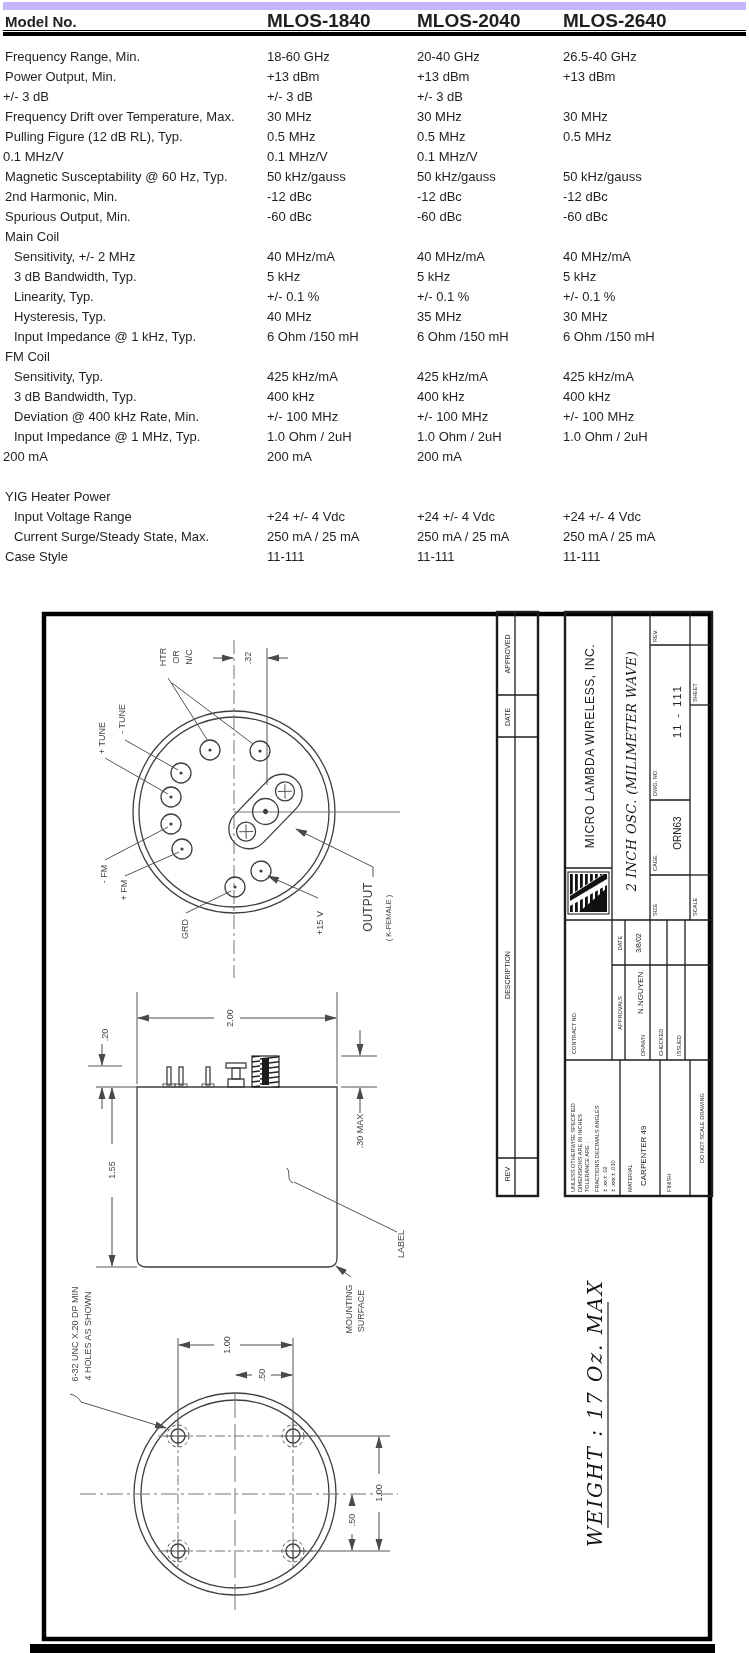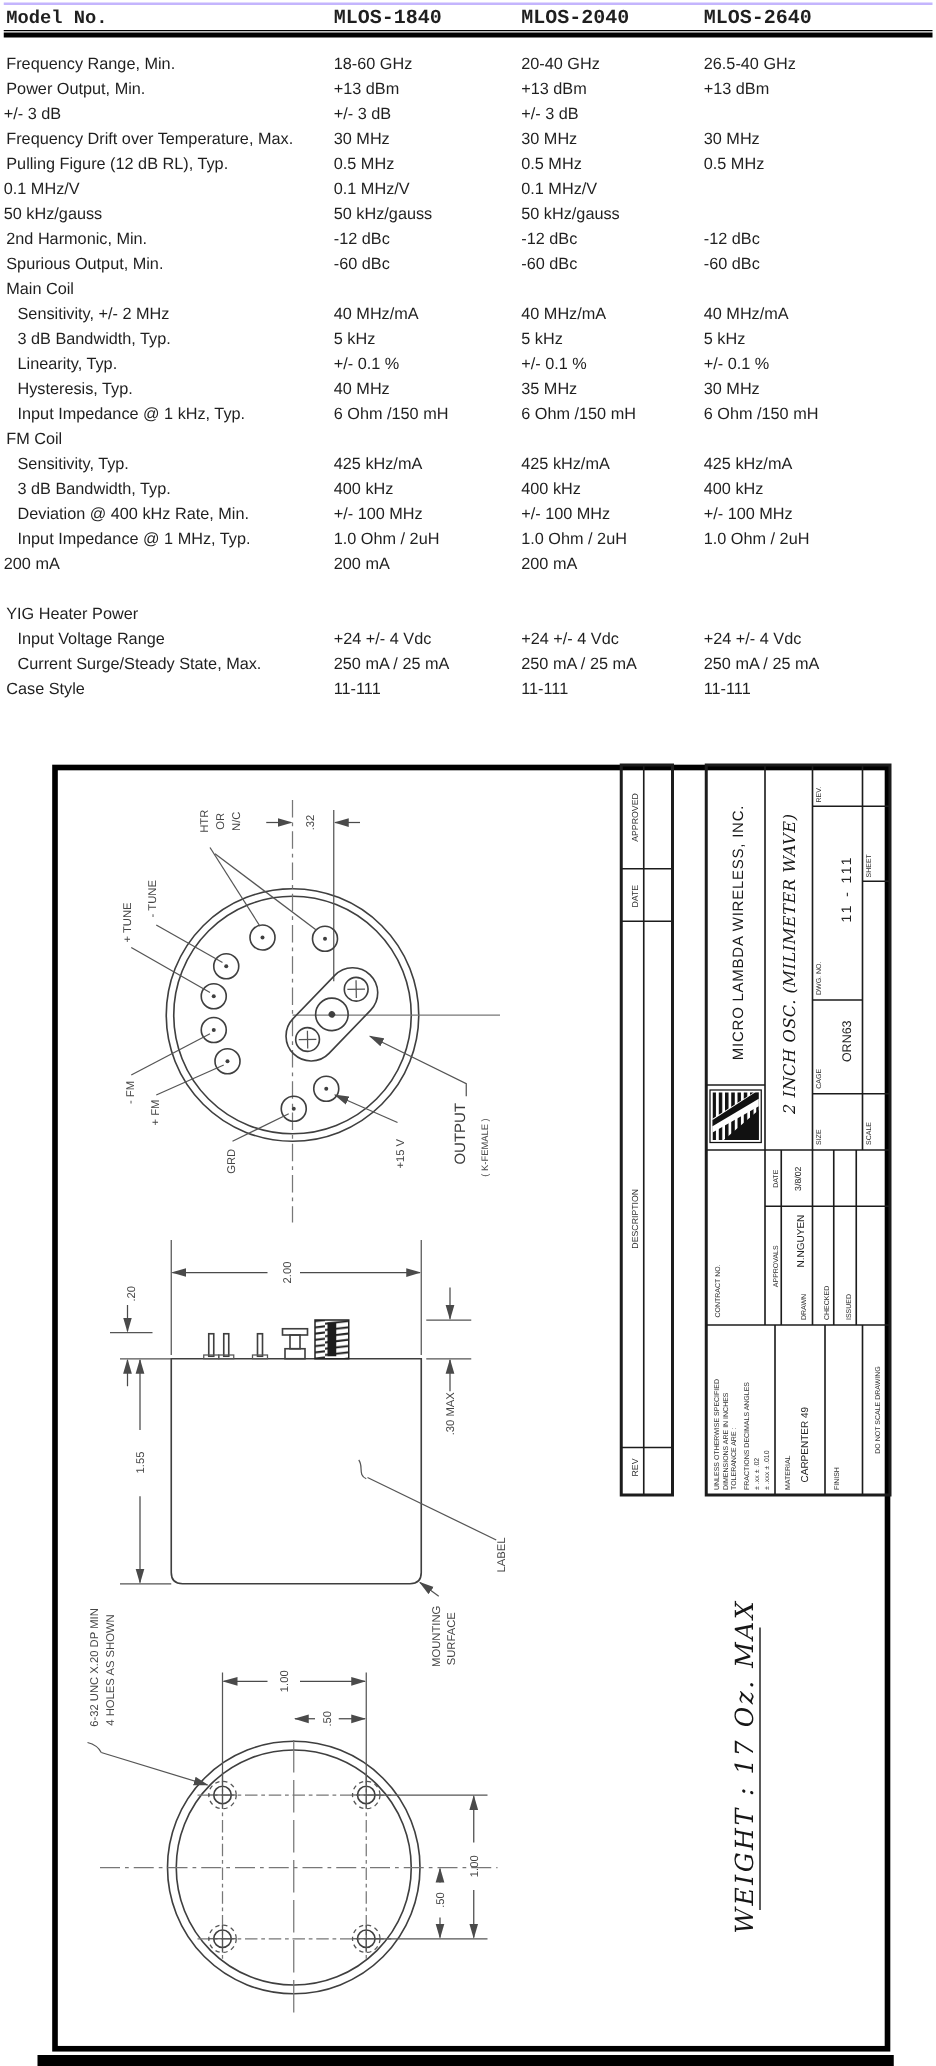--- a/index.html
+++ b/index.html
@@ -7,7 +7,7 @@
   
   .spec{position:absolute;left:3px;top:2px;width:743px;color:#1f1f1f;}
   .grid{display:grid;grid-template-columns:264px 150px 146px 1fr;}
-  .spec-head{border-top:2px solid #c4b5fd;border-bottom:1px solid #000;height:20px;align-items:center;font-family:Liberation Mono, monospace;}
+  .spec-head{border-top:8px solid #c4b5fd;border-bottom:1px solid #000;height:20px;align-items:center;}
   .spec-head .h0{font-weight:bold;font-size:15px;padding-left:2px;}
   .spec-head .hm{font-weight:bold;font-size:16px;}
   .bar{height:4px;background:#000;margin-top:1px;}

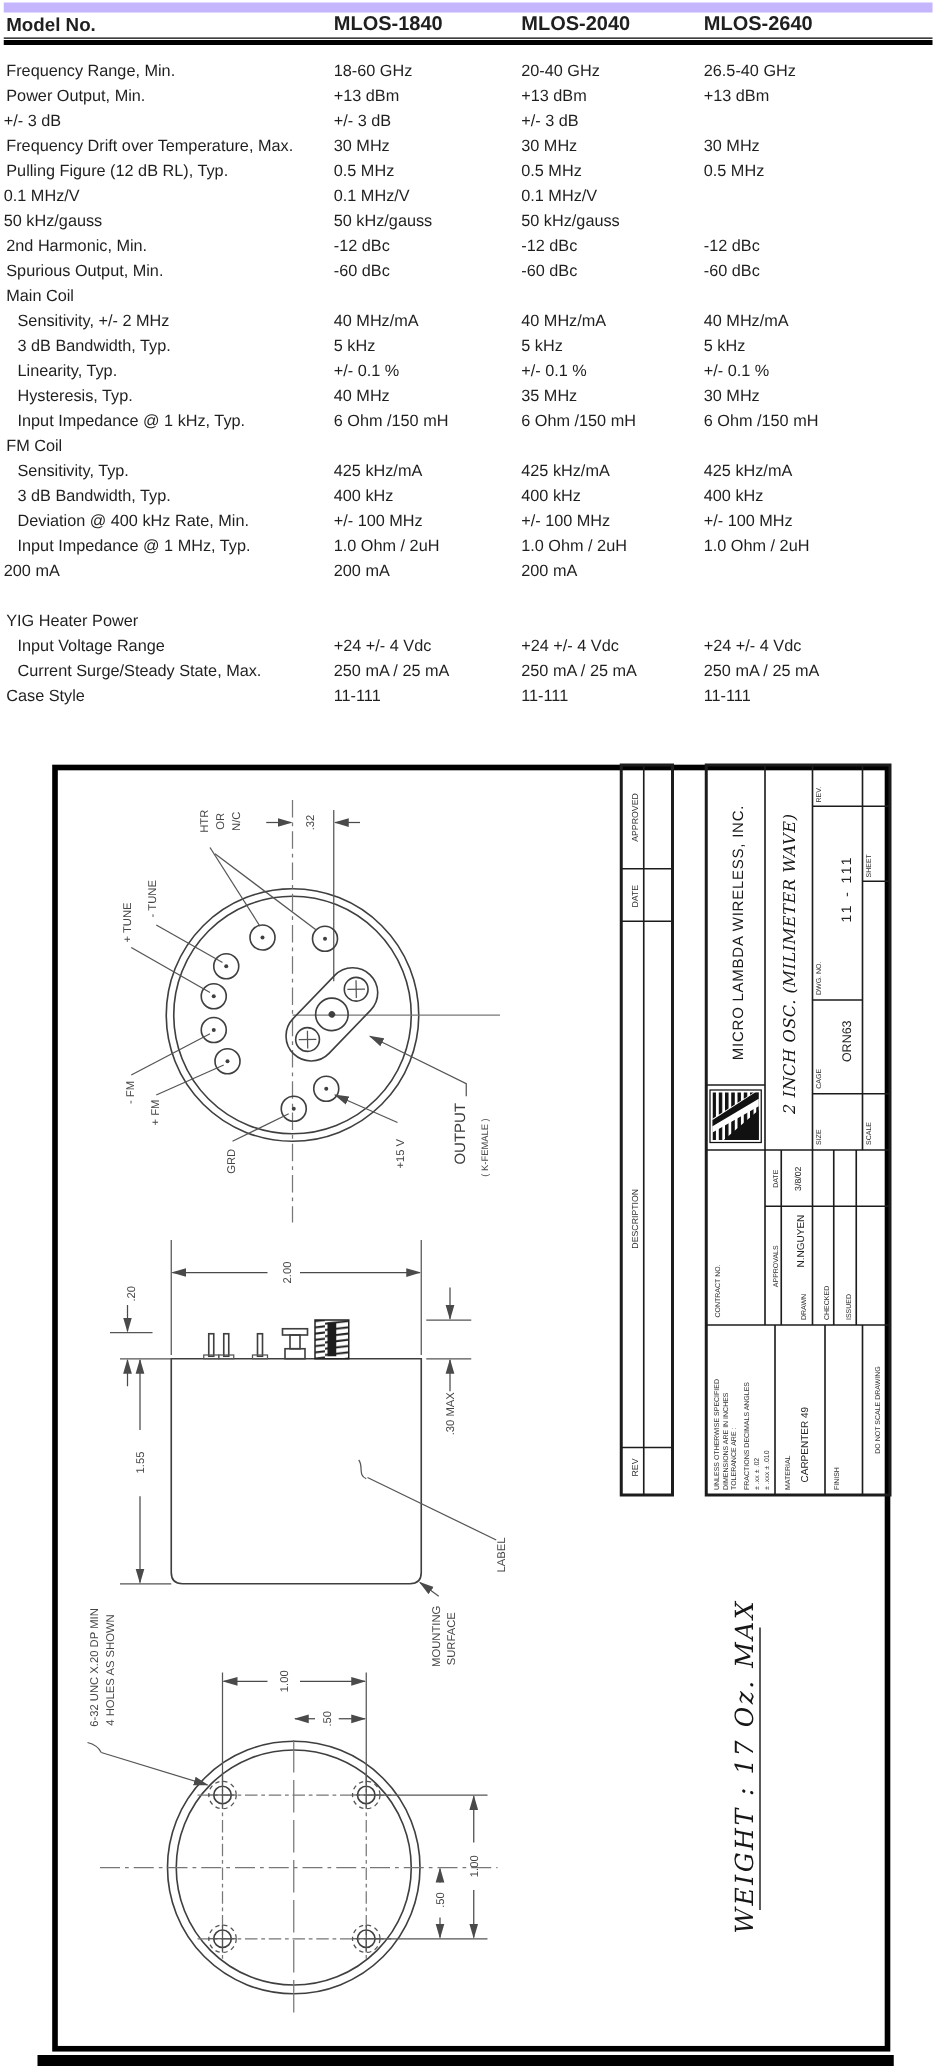--- a/index.html
+++ b/index.html
@@ -9,7 +9,7 @@
   .grid{display:grid;grid-template-columns:264px 150px 146px 1fr;}
   .spec-head{border-top:8px solid #c4b5fd;border-bottom:1px solid #000;height:20px;align-items:center;}
   .spec-head .h0{font-weight:bold;font-size:15px;padding-left:2px;}
-  .spec-head .hm{font-weight:bold;font-size:16px;}
+  .spec-head .hm{font-weight:bold;font-size:19px;}
   .bar{height:4px;background:#000;margin-top:1px;}
   .rows{margin-top:11px;}
   .row{height:20px;line-height:20px;font-size:13px;}

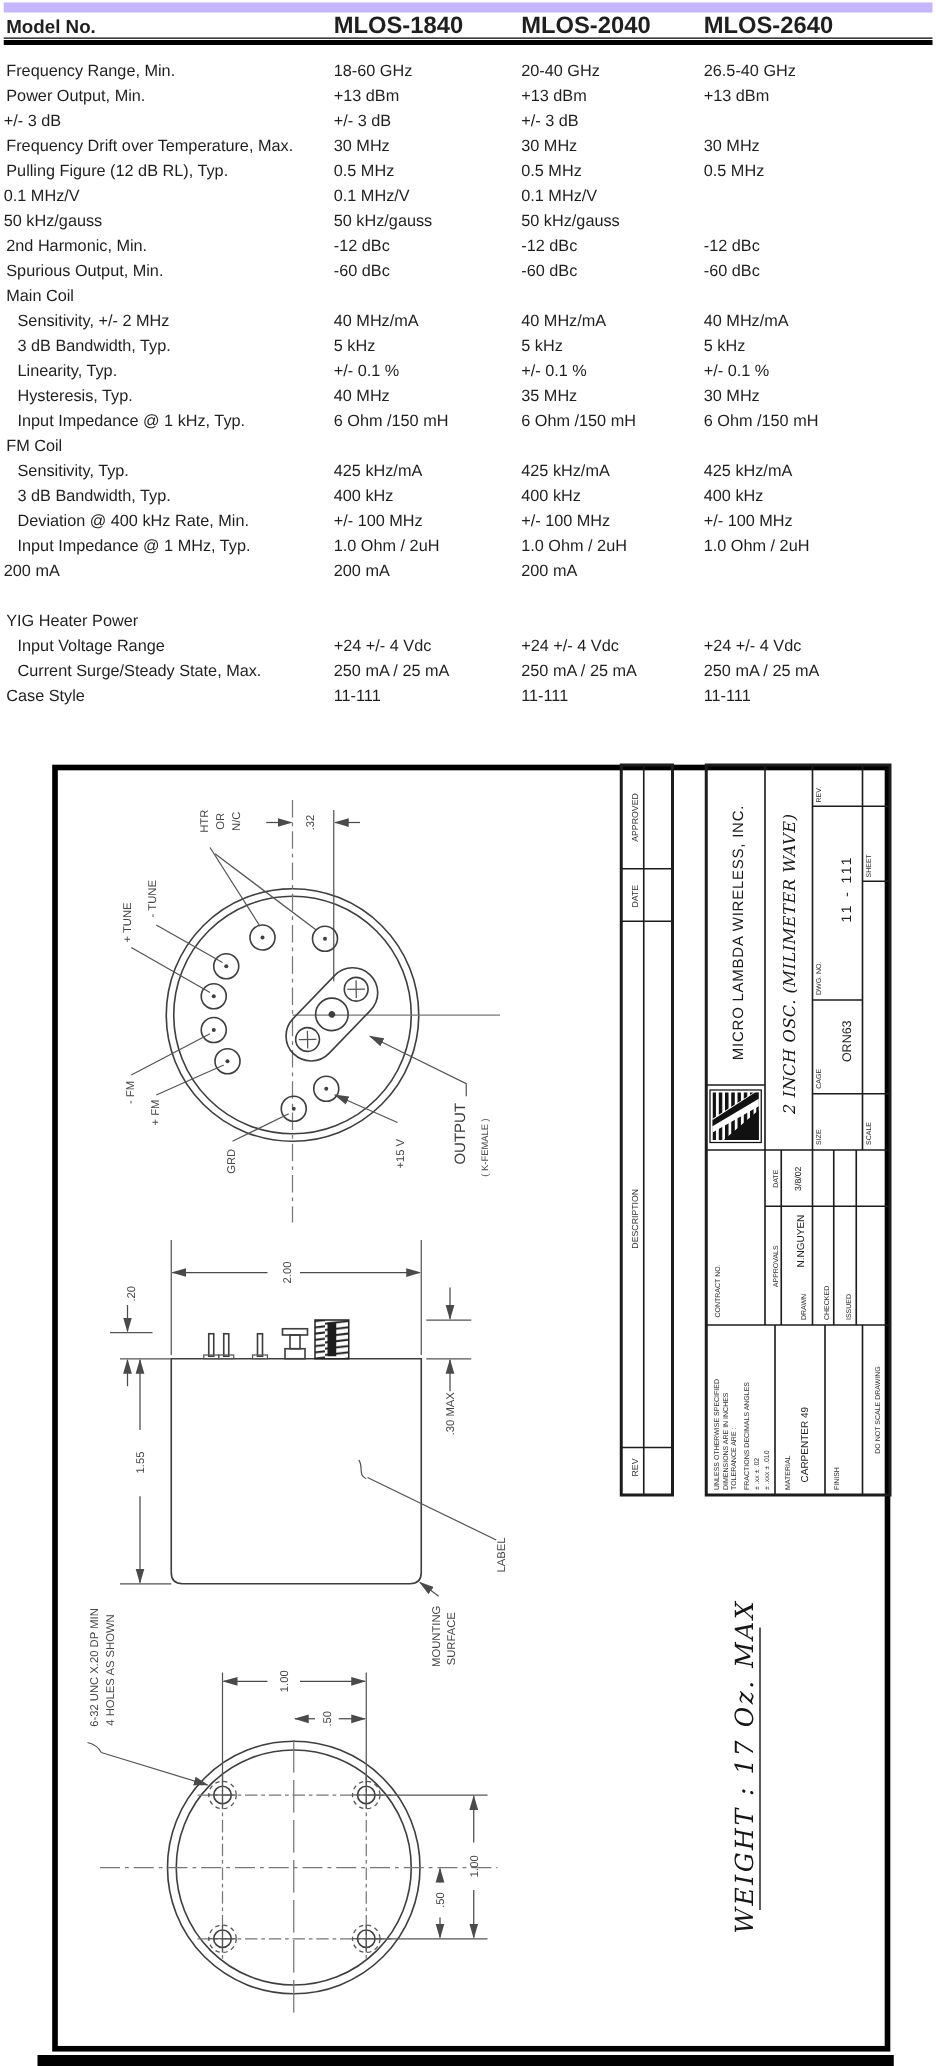--- a/index.html
+++ b/index.html
@@ -93,6 +93,7 @@
       </div>
 
       <div class="grid row">
+        <div class="p">Magnetic Susceptability @ 60 Hz, Typ.</div>
         <div class="v">50 kHz/gauss</div>
         <div class="v">50 kHz/gauss</div>
         <div class="v">50 kHz/gauss</div>

